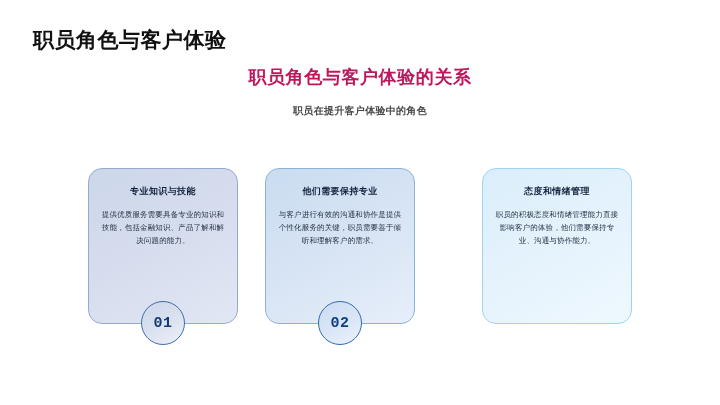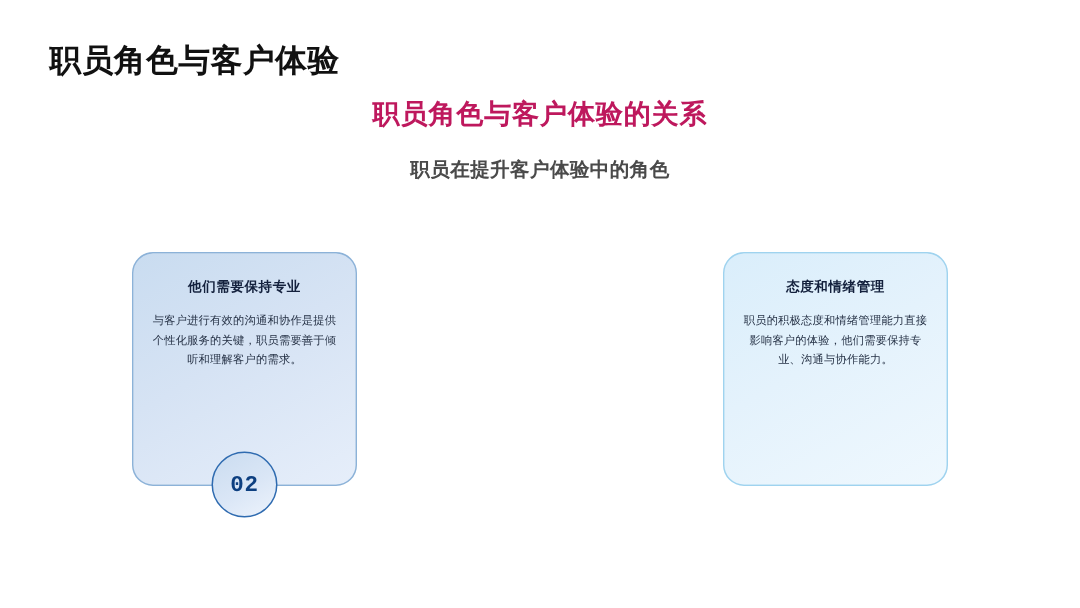--- a/index.html
+++ b/index.html
@@ -49,7 +49,7 @@
   }
   .center-subtitle {
     margin-top: 14px;
-    font-size: 13px;
+    font-size: 10px;
     font-weight: bold;
     color: #4a4a4a;
     letter-spacing: 0.3px;

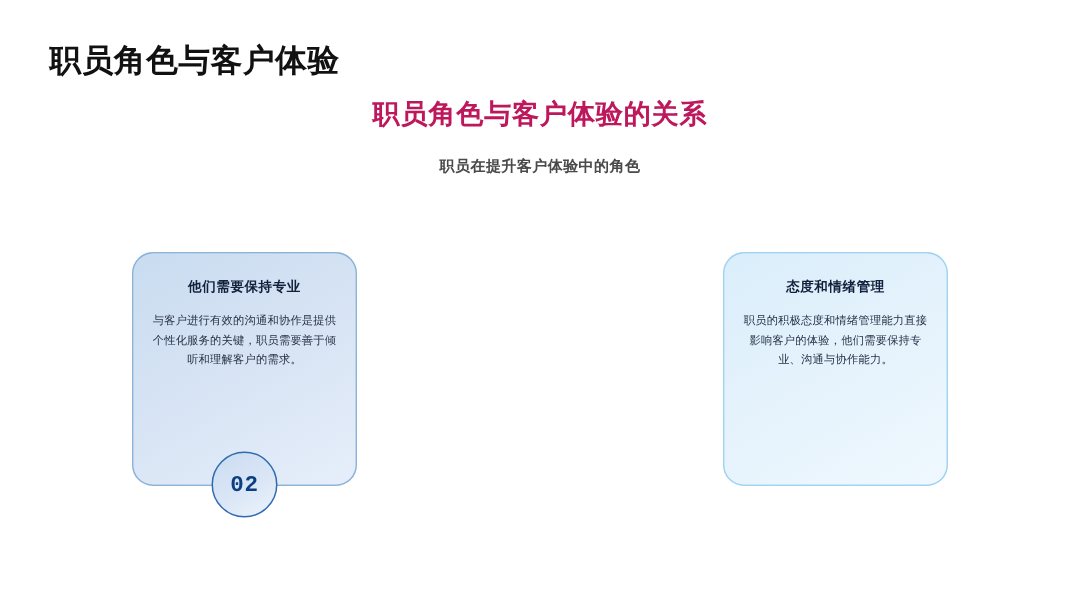--- a/index.html
+++ b/index.html
@@ -152,6 +152,11 @@
 
   <div class="cards">
 
+    <div class="card card-1">
+      <div class="card-title">专业知识与技能</div>
+      <div class="card-body">提供优质服务需要具备专业的知识和技能，包括金融知识、产品了解和解决问题的能力。</div>
+      <div class="badge badge-1">01</div>
+    </div>
 
     <div class="card card-2">
       <div class="card-title">他们需要保持专业</div>

